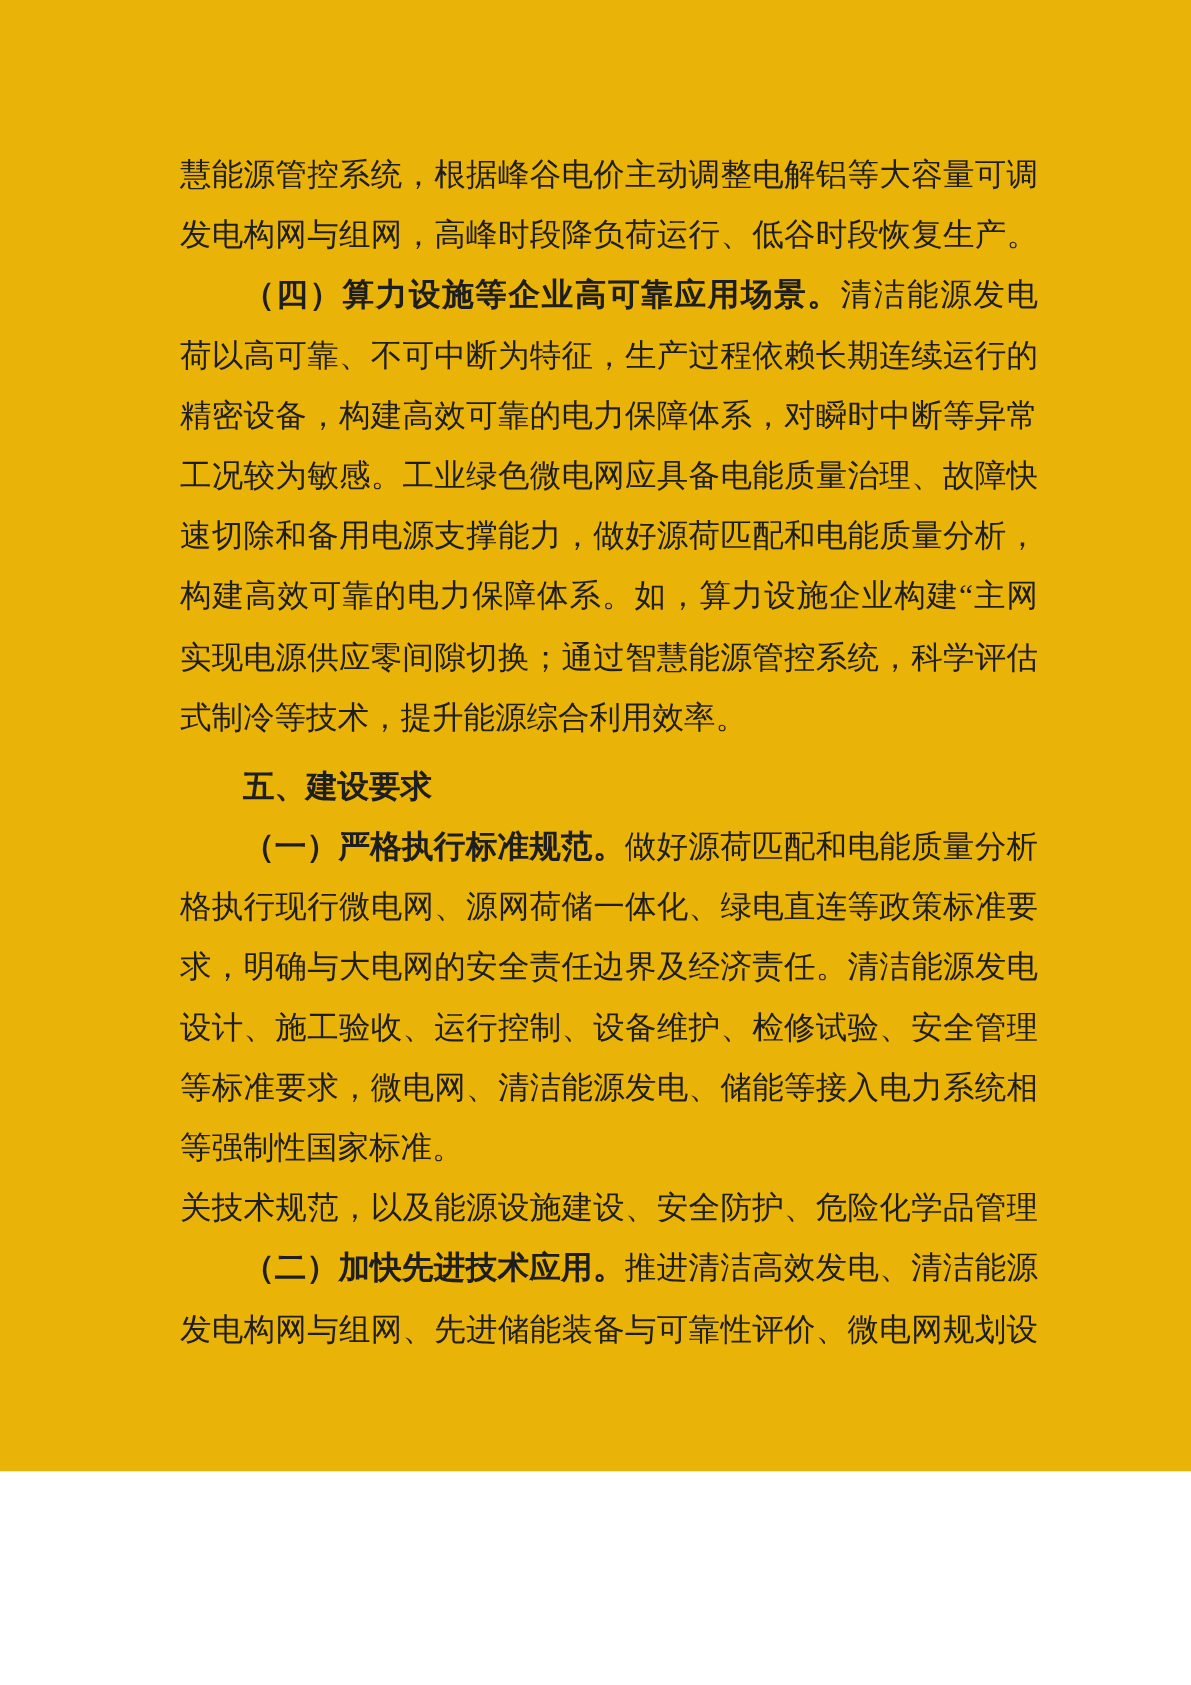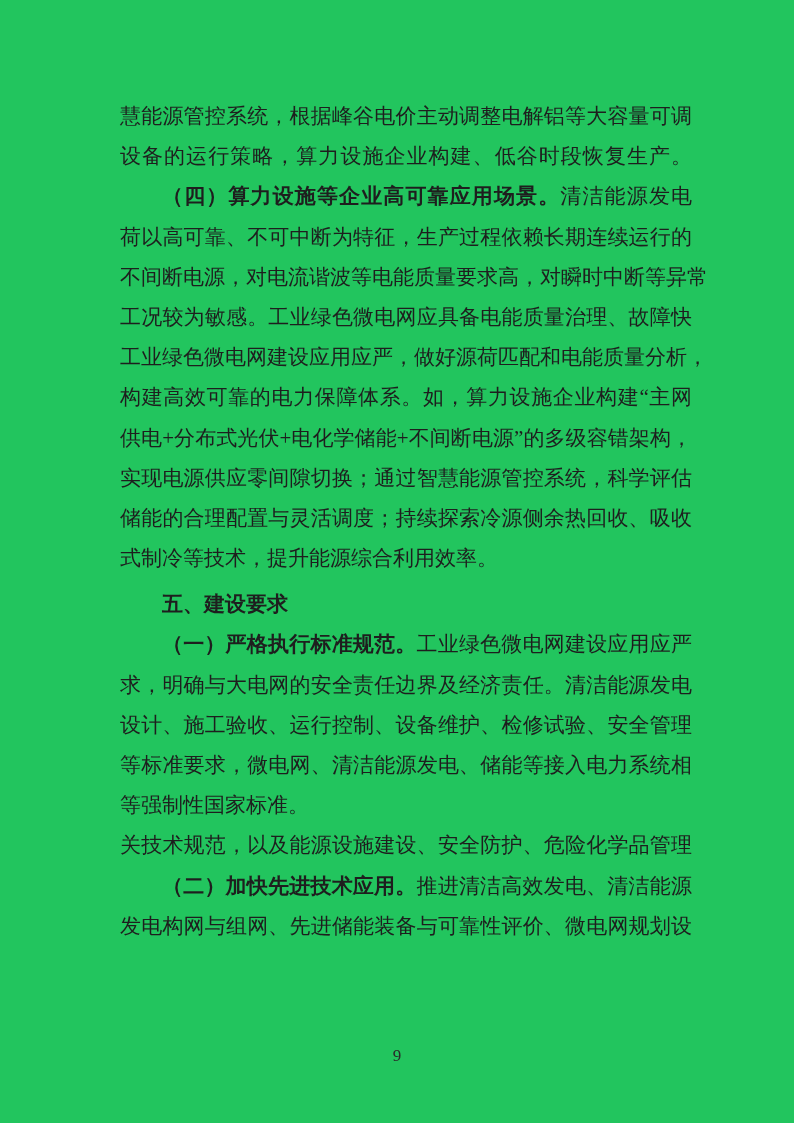--- a/index.html
+++ b/index.html
@@ -10,8 +10,8 @@
   .page {
     position: relative;
     width: 794px;
-    height: 1123px;
-    background: #22c55e;
+    height: 981px;
+    background: #eab308;
     overflow: hidden;
     font-family: "Liberation Serif", serif;
     color: #1e1e1e;

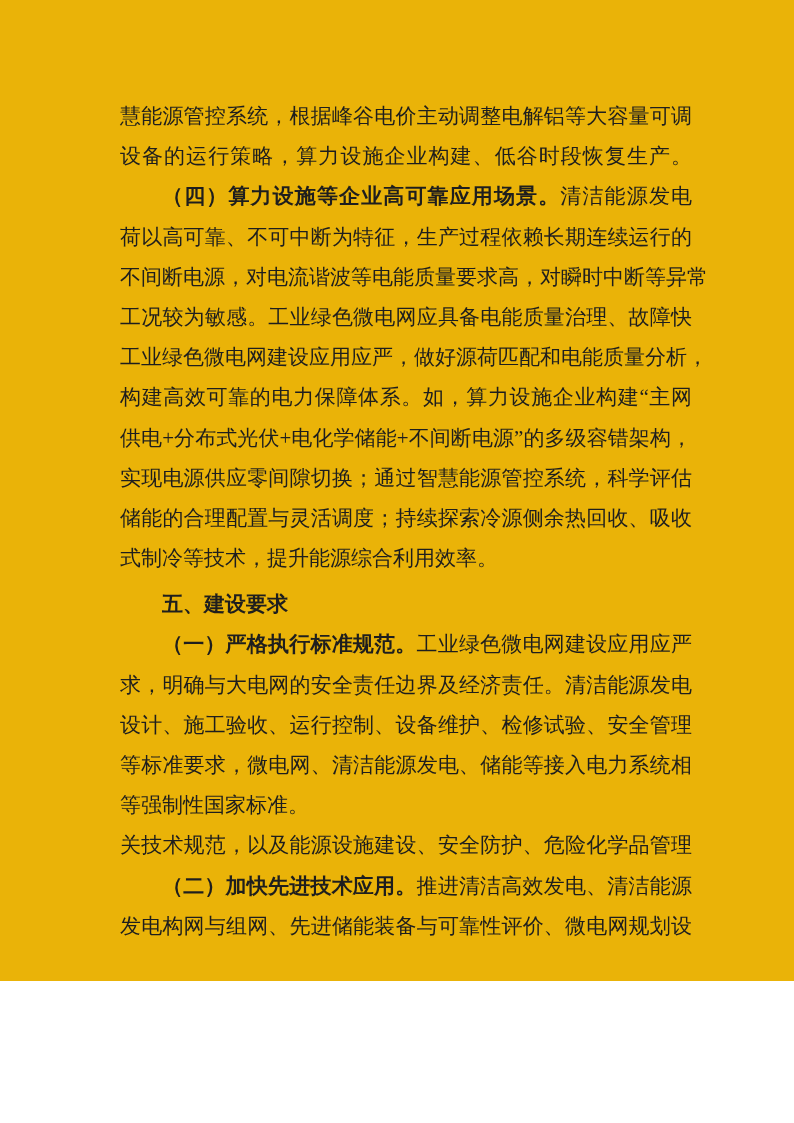--- a/index.html
+++ b/index.html
@@ -63,7 +63,7 @@
 <div class="page">
   <div class="content">
       <div class="line j"><span class="">慧能源管控系统，根据峰谷电价主动调整电解铝等大容量可调</span></div>
-      <div class="line j"><span class="">设备的运行策略，算力设施企业构建、低谷时段恢复生产。</span></div>
+      <div class="line j"><span class="">发电构网与组网，高峰时段降负荷运行、低谷时段恢复生产。</span></div>
       <div class="line ind j"><span class="b">（四）算力设施等企业高可靠应用场景。</span><span class="">清洁能源发电</span></div>
       <div class="line j"><span class="">荷以高可靠、不可中断为特征，生产过程依赖长期连续运行的</span></div>
       <div class="line j"><span class="">不间断电源，对电流谐波等电能质量要求高，对瞬时中断等异常</span></div>

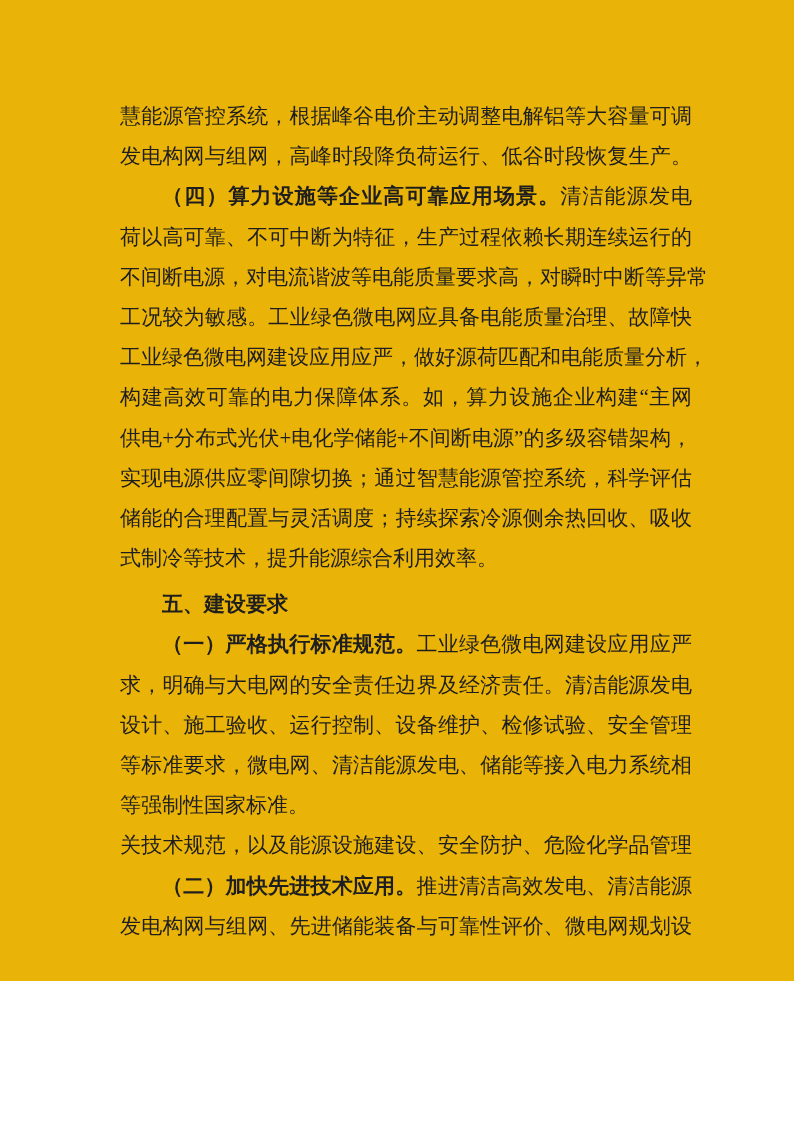--- a/index.html
+++ b/index.html
@@ -66,7 +66,7 @@
       <div class="line j"><span class="">发电构网与组网，高峰时段降负荷运行、低谷时段恢复生产。</span></div>
       <div class="line ind j"><span class="b">（四）算力设施等企业高可靠应用场景。</span><span class="">清洁能源发电</span></div>
       <div class="line j"><span class="">荷以高可靠、不可中断为特征，生产过程依赖长期连续运行的</span></div>
-      <div class="line j"><span class="">不间断电源，对电流谐波等电能质量要求高，对瞬时中断等异常</span></div>
+      <div class="line j"><span class="">精密设备，构建高效可靠的电力保障体系，对瞬时中断等异常</span></div>
       <div class="line j"><span class="">工况较为敏感。工业绿色微电网应具备电能质量治理、故障快</span></div>
       <div class="line j"><span class="">工业绿色微电网建设应用应严，做好源荷匹配和电能质量分析，</span></div>
       <div class="line j"><span class="">构建高效可靠的电力保障体系。如，算力设施企业构建“主网</span></div>

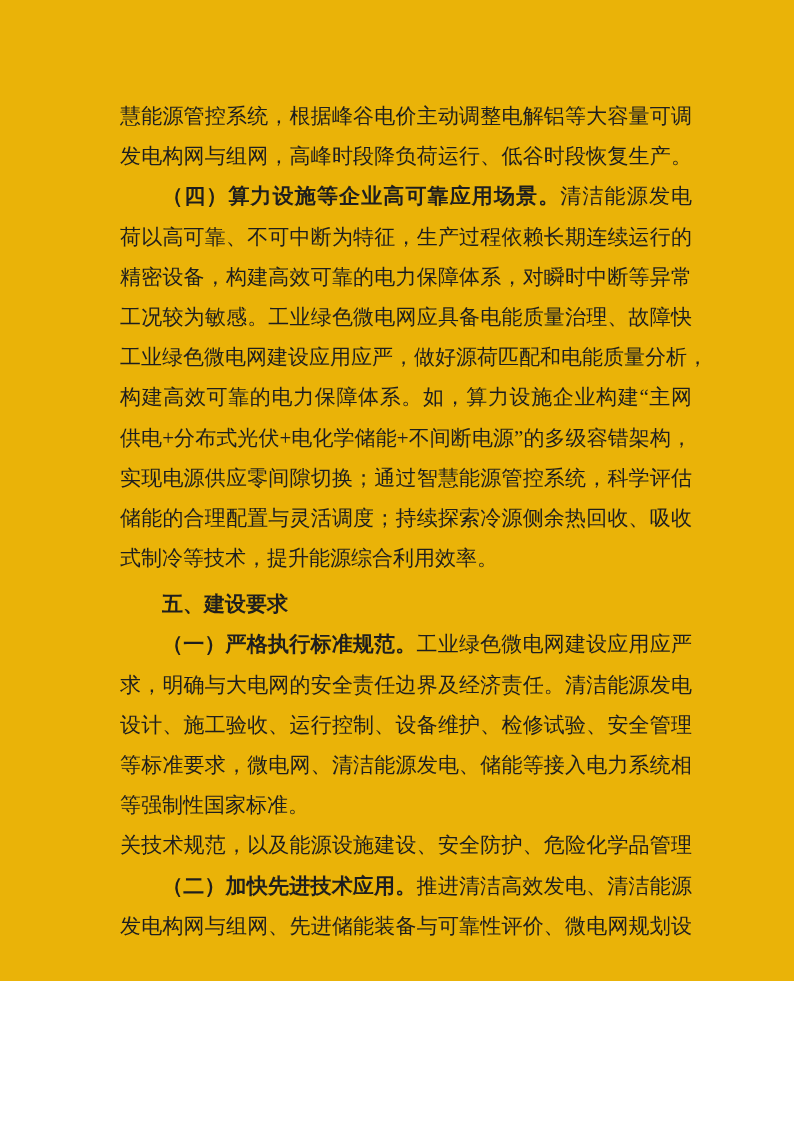--- a/index.html
+++ b/index.html
@@ -68,7 +68,7 @@
       <div class="line j"><span class="">荷以高可靠、不可中断为特征，生产过程依赖长期连续运行的</span></div>
       <div class="line j"><span class="">精密设备，构建高效可靠的电力保障体系，对瞬时中断等异常</span></div>
       <div class="line j"><span class="">工况较为敏感。工业绿色微电网应具备电能质量治理、故障快</span></div>
-      <div class="line j"><span class="">工业绿色微电网建设应用应严，做好源荷匹配和电能质量分析，</span></div>
+      <div class="line j"><span class="">速切除和备用电源支撑能力，做好源荷匹配和电能质量分析，</span></div>
       <div class="line j"><span class="">构建高效可靠的电力保障体系。如，算力设施企业构建“主网</span></div>
       <div class="line j"><span class="">供电+分布式光伏+电化学储能+不间断电源”的多级容错架构，</span></div>
       <div class="line j"><span class="">实现电源供应零间隙切换；通过智慧能源管控系统，科学评估</span></div>

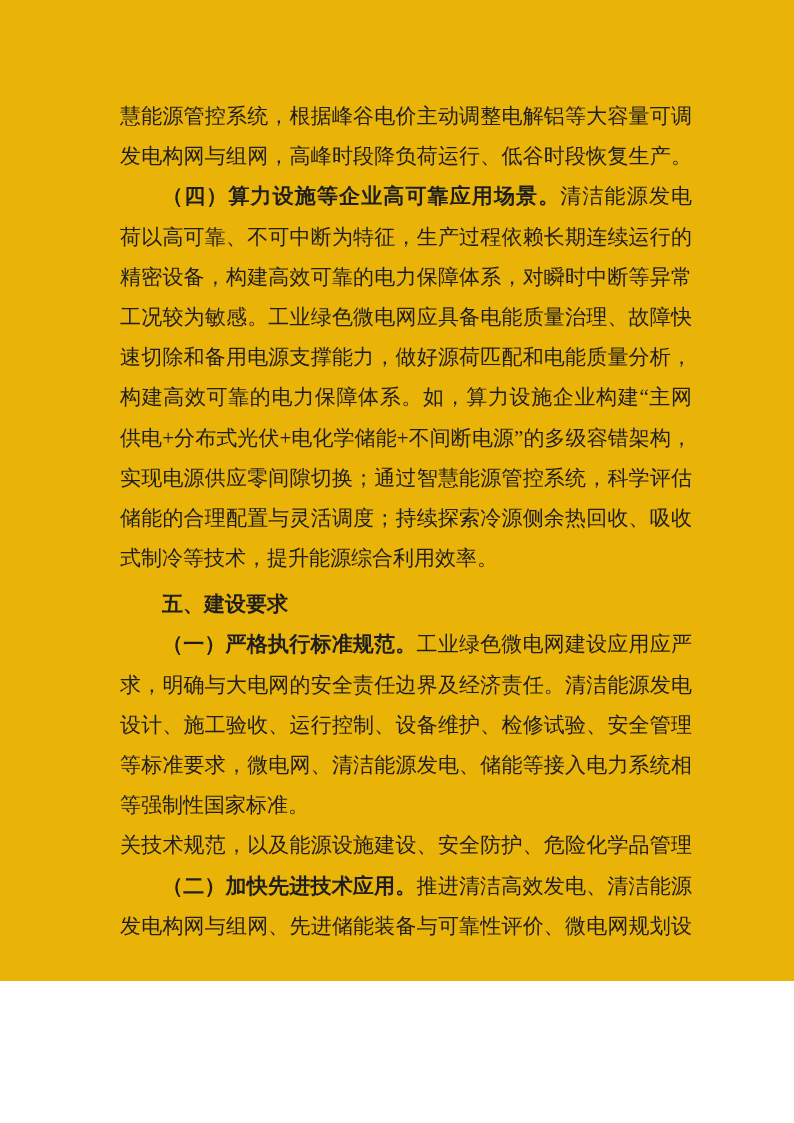--- a/index.html
+++ b/index.html
@@ -70,7 +70,6 @@
       <div class="line j"><span class="">工况较为敏感。工业绿色微电网应具备电能质量治理、故障快</span></div>
       <div class="line j"><span class="">速切除和备用电源支撑能力，做好源荷匹配和电能质量分析，</span></div>
       <div class="line j"><span class="">构建高效可靠的电力保障体系。如，算力设施企业构建“主网</span></div>
-      <div class="line j"><span class="">供电+分布式光伏+电化学储能+不间断电源”的多级容错架构，</span></div>
       <div class="line j"><span class="">实现电源供应零间隙切换；通过智慧能源管控系统，科学评估</span></div>
       <div class="line j"><span class="">储能的合理配置与灵活调度；持续探索冷源侧余热回收、吸收</span></div>
       <div class="line"><span class="">式制冷等技术，提升能源综合利用效率。</span></div>

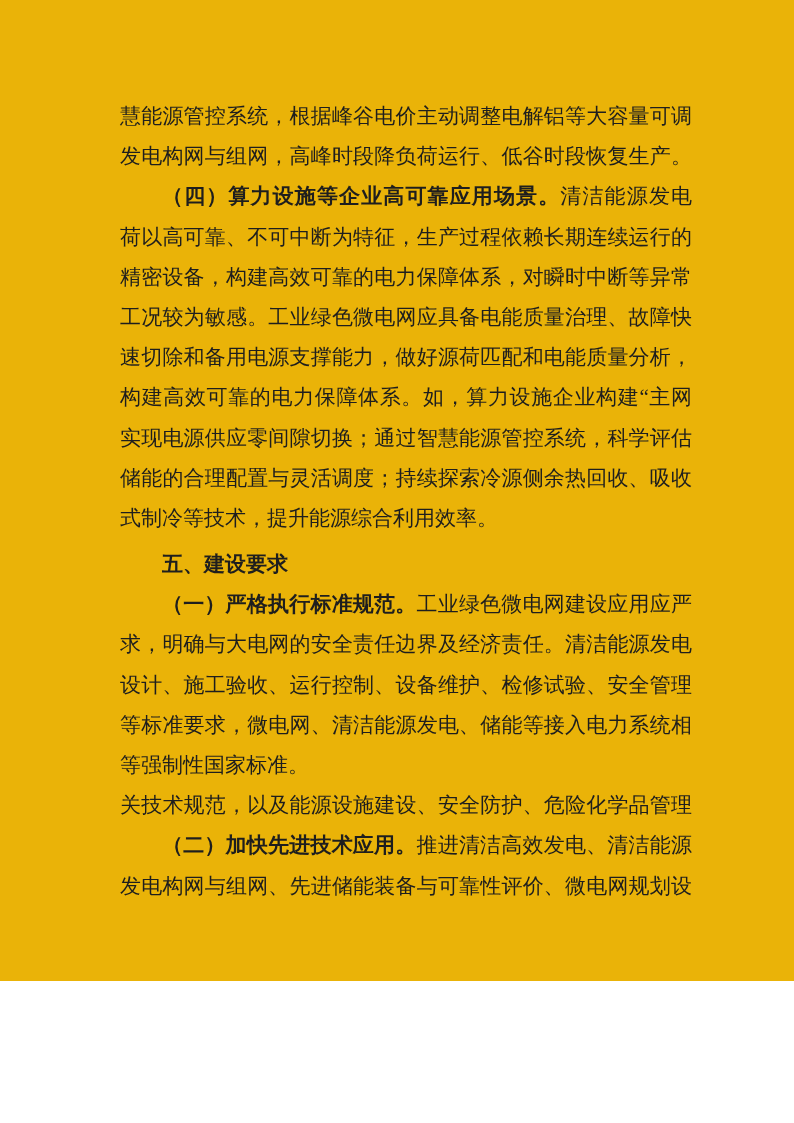--- a/index.html
+++ b/index.html
@@ -71,7 +71,6 @@
       <div class="line j"><span class="">速切除和备用电源支撑能力，做好源荷匹配和电能质量分析，</span></div>
       <div class="line j"><span class="">构建高效可靠的电力保障体系。如，算力设施企业构建“主网</span></div>
       <div class="line j"><span class="">实现电源供应零间隙切换；通过智慧能源管控系统，科学评估</span></div>
-      <div class="line j"><span class="">储能的合理配置与灵活调度；持续探索冷源侧余热回收、吸收</span></div>
       <div class="line"><span class="">式制冷等技术，提升能源综合利用效率。</span></div>
       <div class="line ind gap"><span class="b hei">五、建设要求</span></div>
       <div class="line ind j"><span class="b">（一）严格执行标准规范。</span><span class="">工业绿色微电网建设应用应严</span></div>

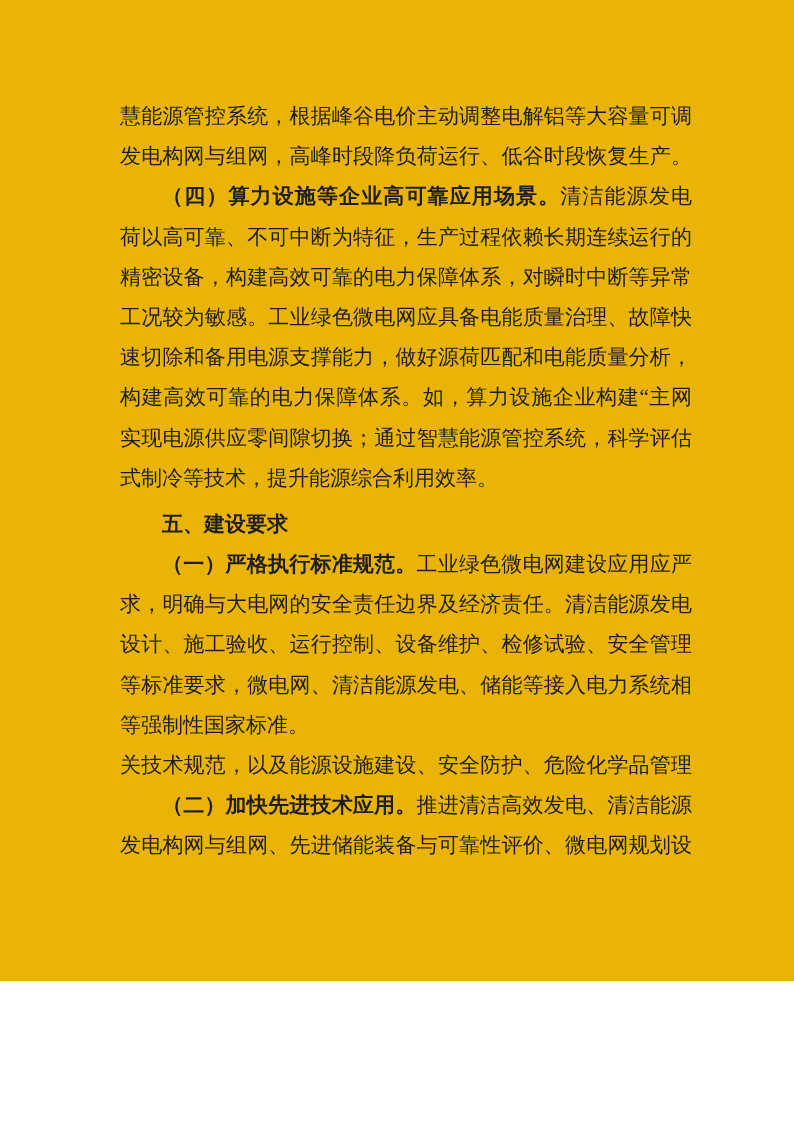--- a/index.html
+++ b/index.html
@@ -73,7 +73,7 @@
       <div class="line j"><span class="">实现电源供应零间隙切换；通过智慧能源管控系统，科学评估</span></div>
       <div class="line"><span class="">式制冷等技术，提升能源综合利用效率。</span></div>
       <div class="line ind gap"><span class="b hei">五、建设要求</span></div>
-      <div class="line ind j"><span class="b">（一）严格执行标准规范。</span><span class="">工业绿色微电网建设应用应严</span></div>
+      <div class="line ind j"><span class="b">（一）严格执行标准规范。</span><span class="">做好源荷匹配和电能质量分析</span></div>
       <div class="line j"><span class="">求，明确与大电网的安全责任边界及经济责任。清洁能源发电</span></div>
       <div class="line j"><span class="">设计、施工验收、运行控制、设备维护、检修试验、安全管理</span></div>
       <div class="line j"><span class="">等标准要求，微电网、清洁能源发电、储能等接入电力系统相</span></div>

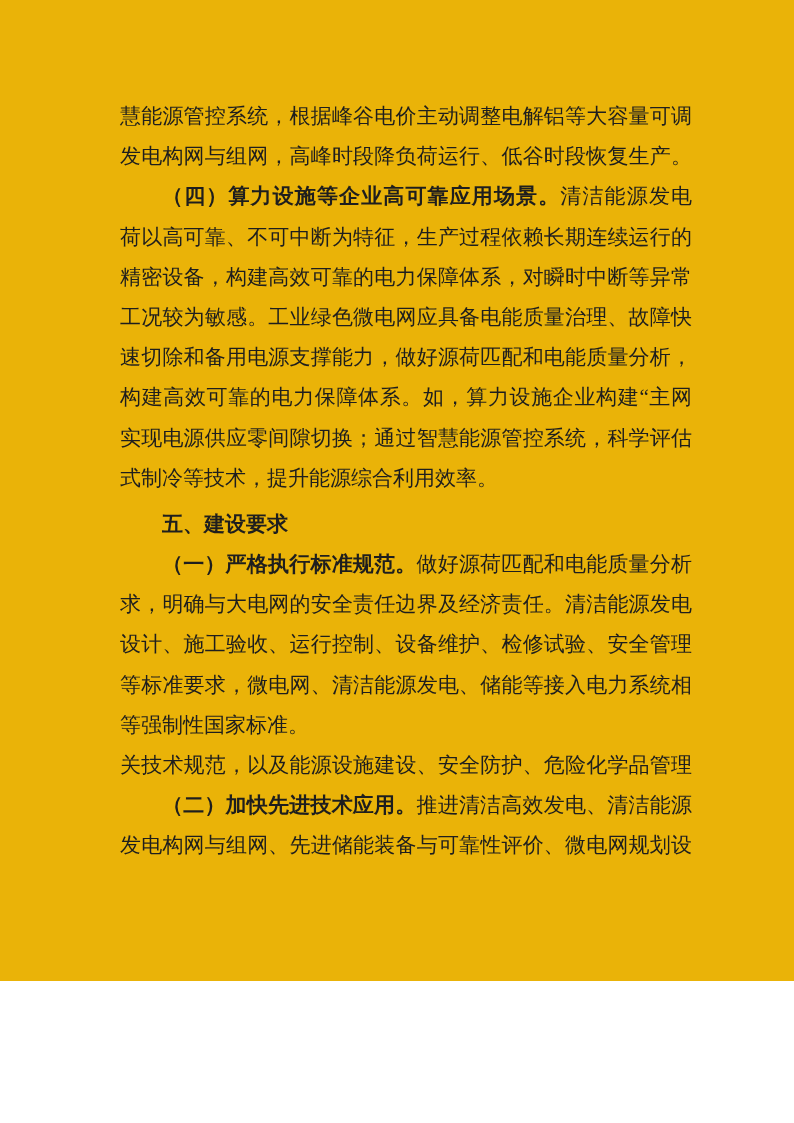--- a/index.html
+++ b/index.html
@@ -74,6 +74,7 @@
       <div class="line"><span class="">式制冷等技术，提升能源综合利用效率。</span></div>
       <div class="line ind gap"><span class="b hei">五、建设要求</span></div>
       <div class="line ind j"><span class="b">（一）严格执行标准规范。</span><span class="">做好源荷匹配和电能质量分析</span></div>
+      <div class="line j"><span class="">格执行现行微电网、源网荷储一体化、绿电直连等政策标准要</span></div>
       <div class="line j"><span class="">求，明确与大电网的安全责任边界及经济责任。清洁能源发电</span></div>
       <div class="line j"><span class="">设计、施工验收、运行控制、设备维护、检修试验、安全管理</span></div>
       <div class="line j"><span class="">等标准要求，微电网、清洁能源发电、储能等接入电力系统相</span></div>

